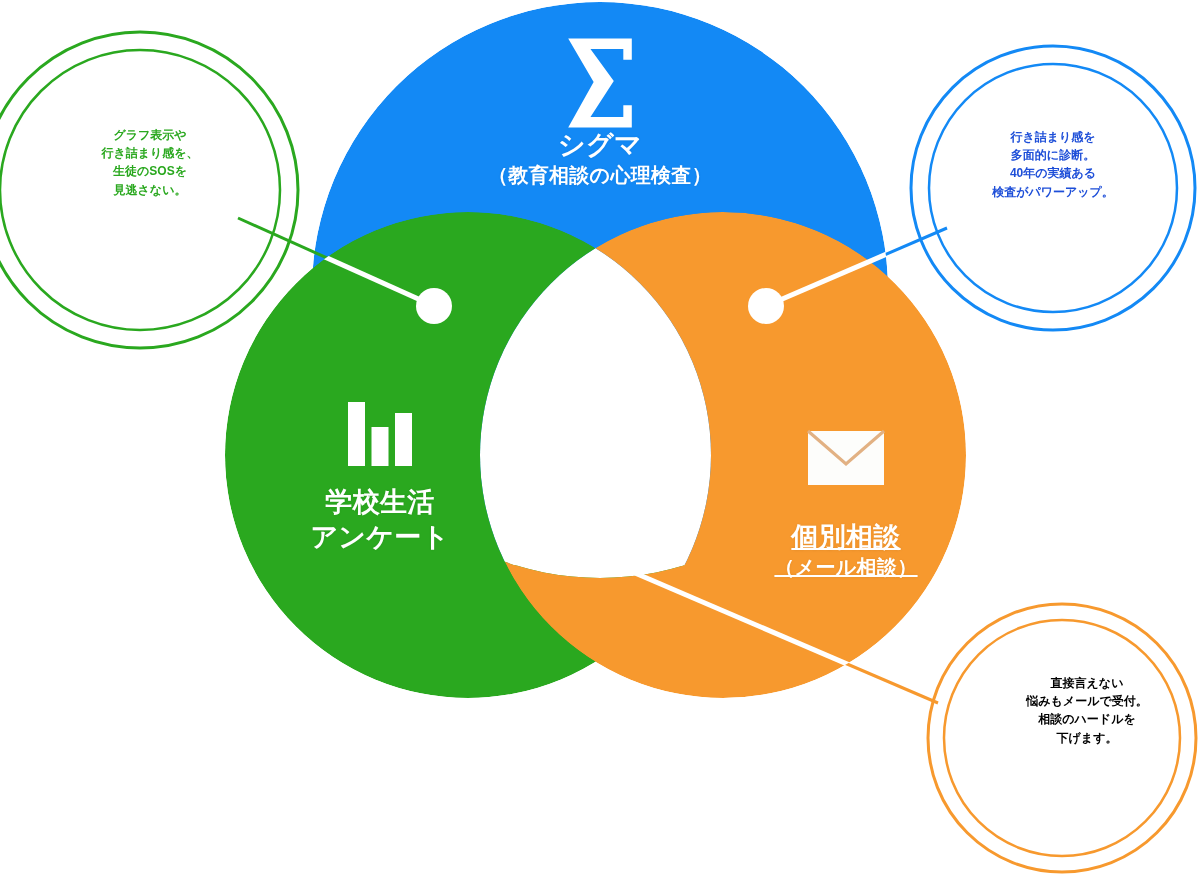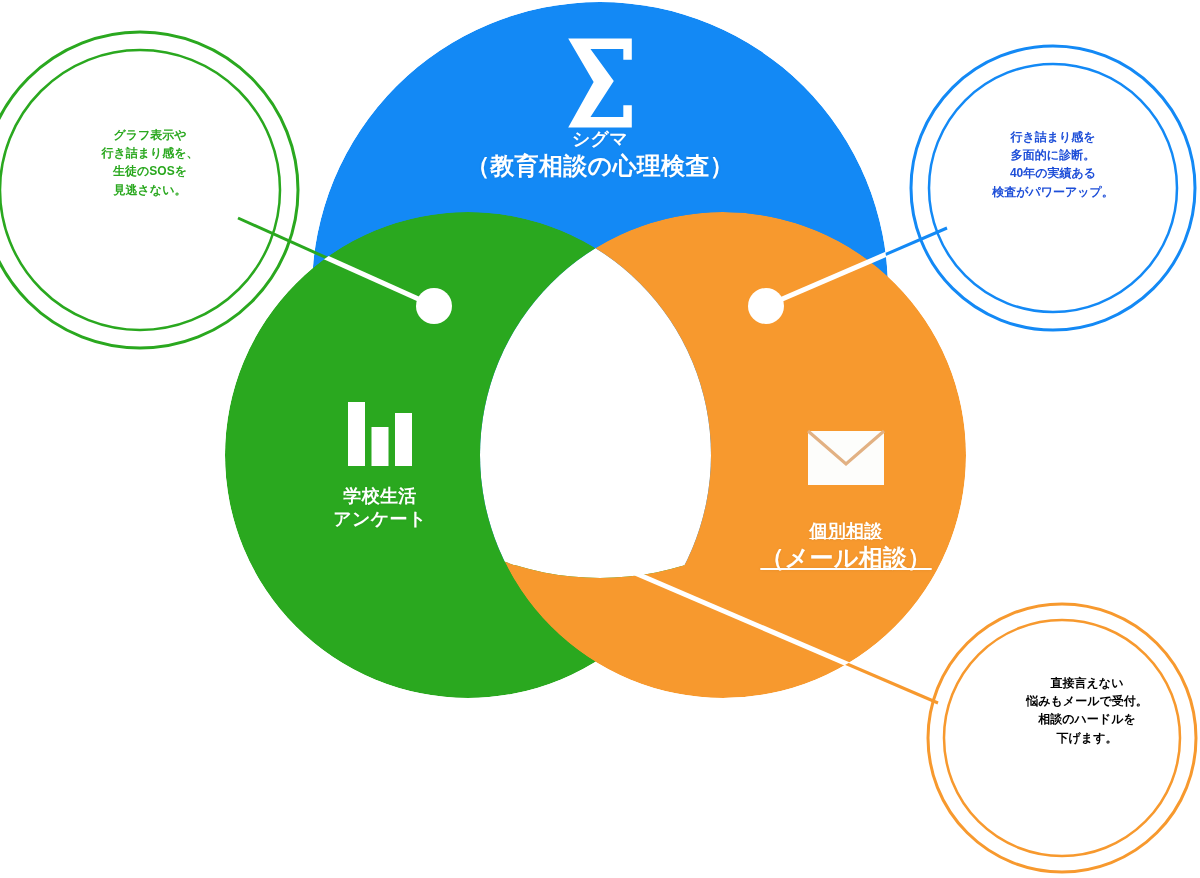--- a/index.html
+++ b/index.html
@@ -37,7 +37,7 @@
     text-shadow: 0 0 3px rgba(0,0,0,0.07);
   }
   .ct-main {
-    font-size: 18px;
+    font-size: 27px;
   }
   .ct-sub {
     font-size: 24px;

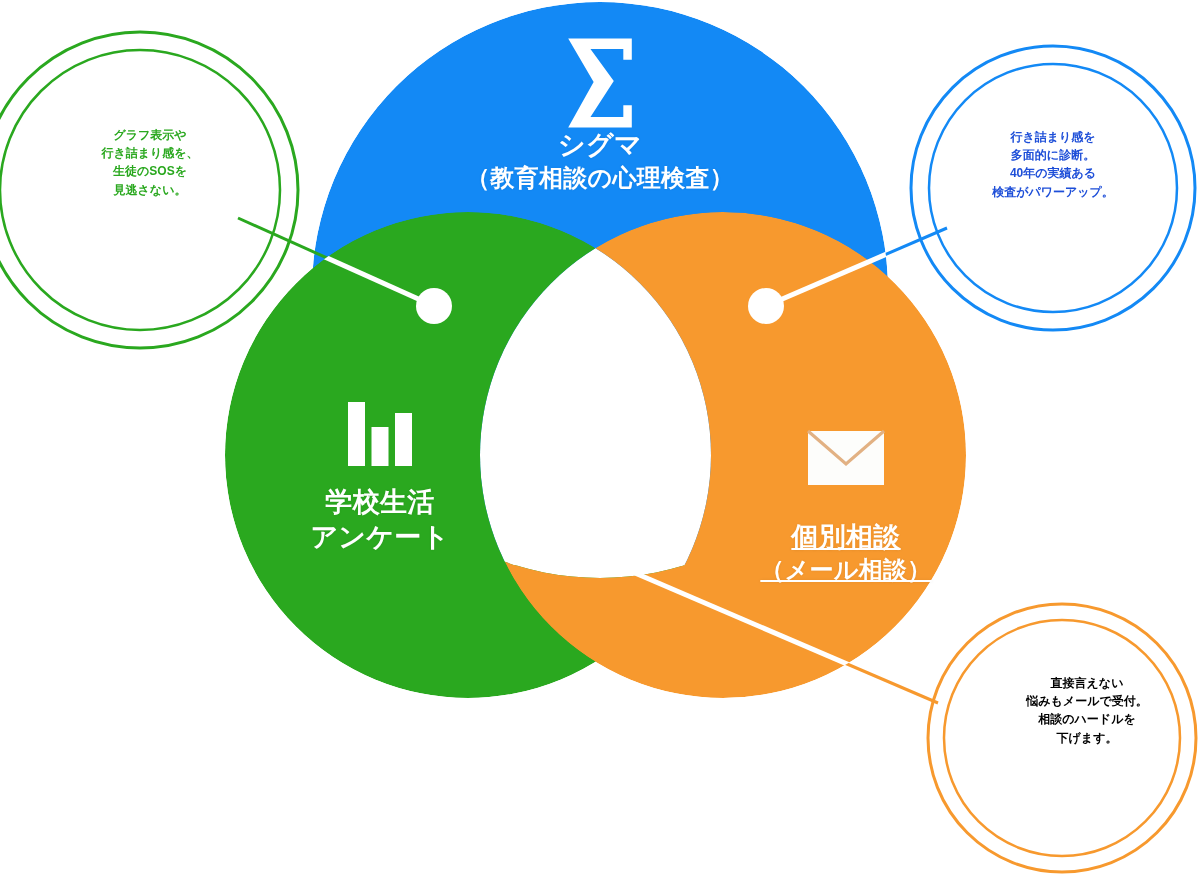--- a/index.html
+++ b/index.html
@@ -40,7 +40,7 @@
     font-size: 27px;
   }
   .ct-sub {
-    font-size: 24px;
+    font-size: 20px;
   }
   
   #label-sigma {

